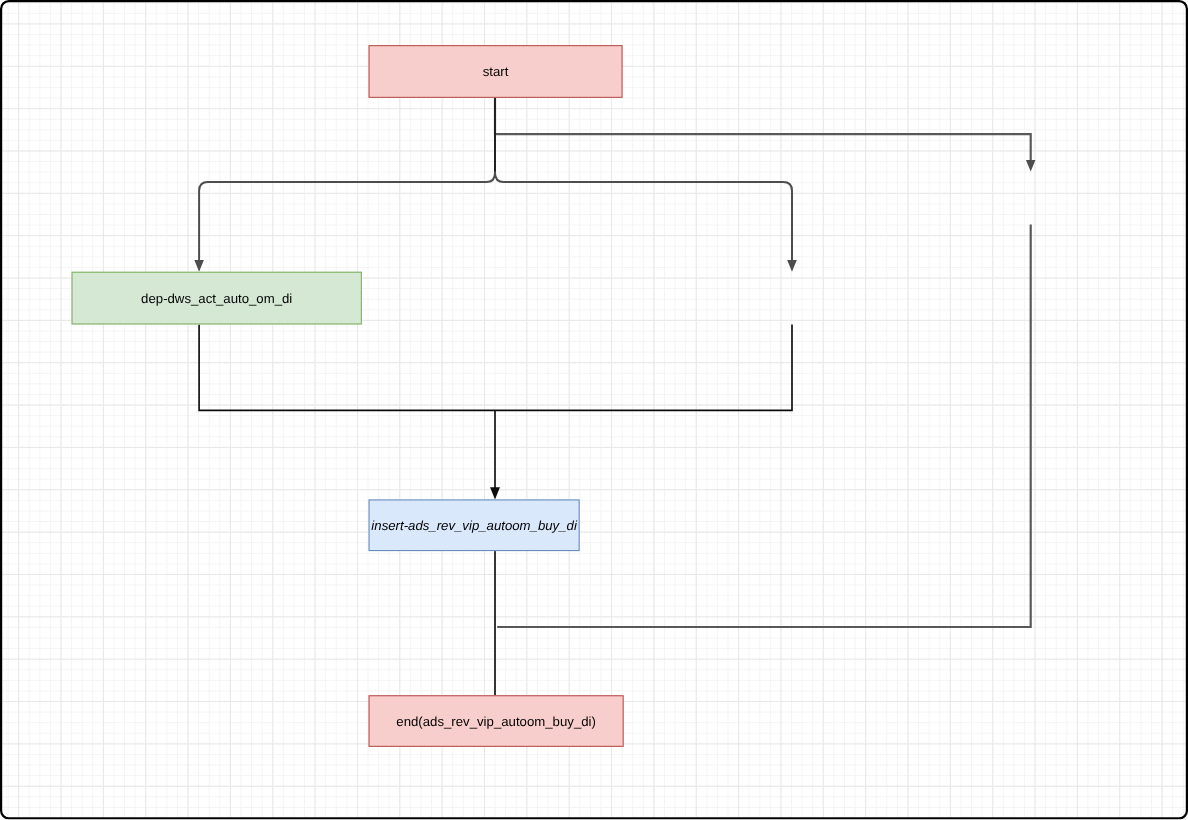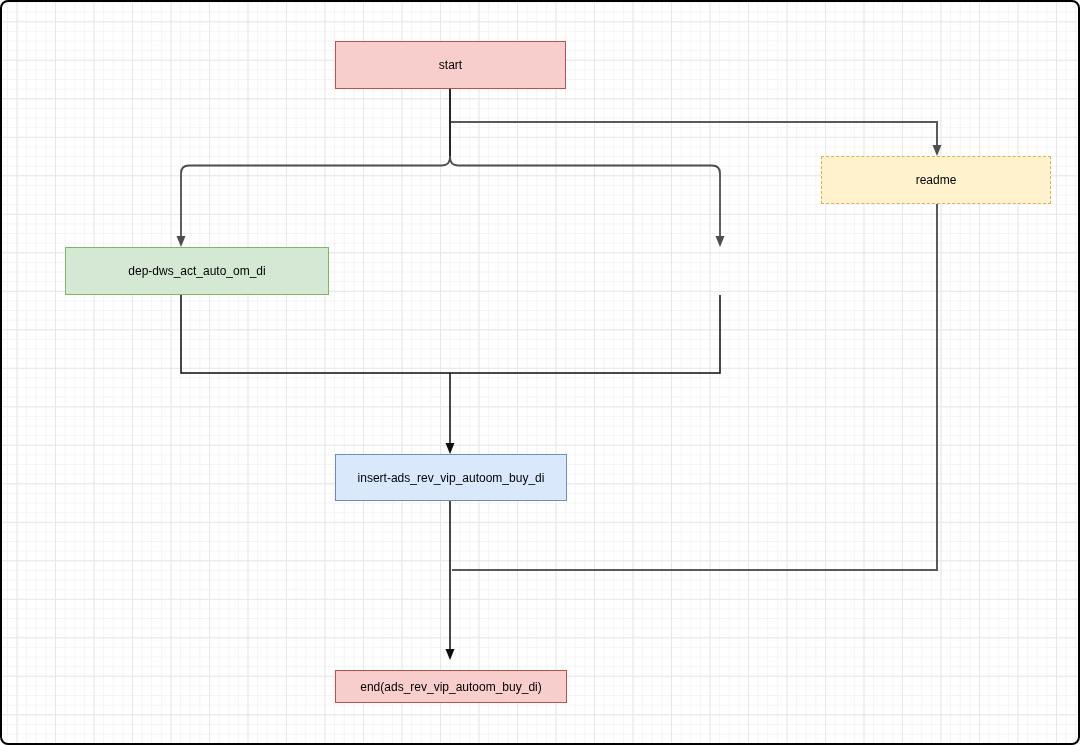--- a/index.html
+++ b/index.html
@@ -86,9 +86,6 @@
     <span>start</span>
   </div>
 
-  <div class="node" style="left: 819px; top: 154px; width: 230px; height: 48px; background-color: rgb(255, 242, 204); border-color: rgb(214, 182, 86); border-style: dashed;">
-    <span>readme</span>
-  </div>
 
   <div class="node" style="left: 63px; top: 245px; width: 264px; height: 48px; background-color: rgb(213, 232, 212); border-color: rgb(130, 179, 102); border-style: solid;">
     <span>dep-dws_act_auto_om_di</span>

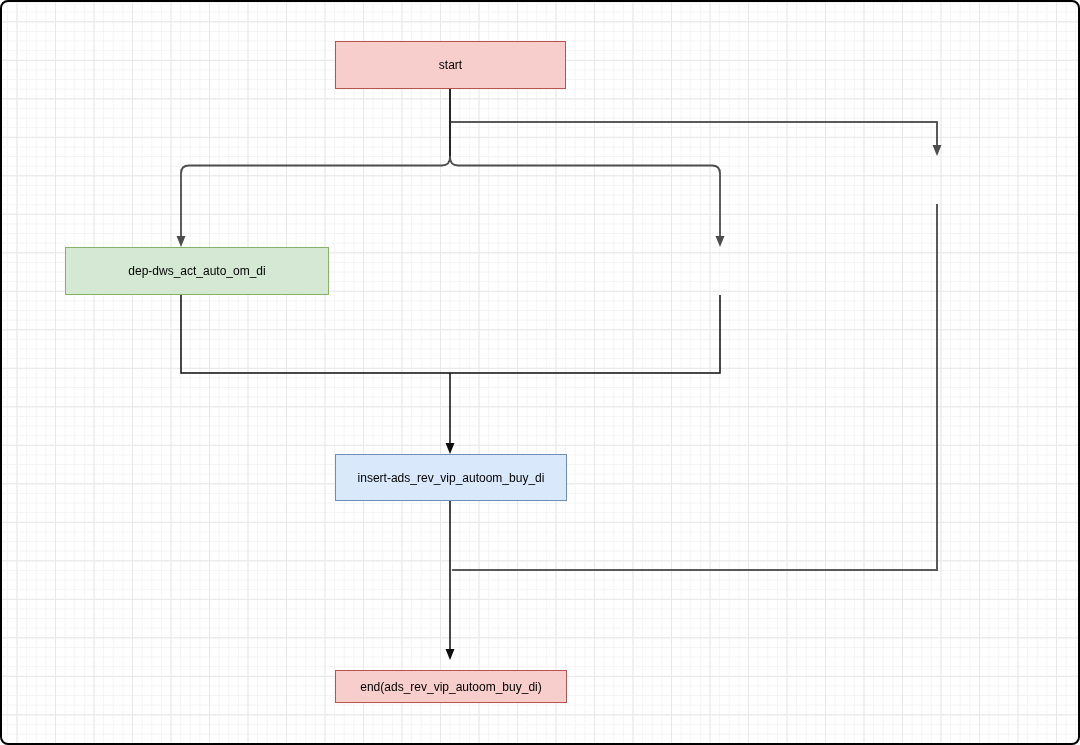--- a/index.html
+++ b/index.html
@@ -92,7 +92,7 @@
   </div>
 
 
-  <div class="node" style="left: 333px; top: 452px; width: 232px; height: 47px; background-color: rgb(218, 232, 252); border-color: rgb(108, 142, 191); border-style: solid;">
+  <div class="node" style="left: 333px; top: 452px; width: 192px; height: 47px; background-color: rgb(218, 232, 252); border-color: rgb(108, 142, 191); border-style: solid; font-style: italic;">
     <span>insert-ads_rev_vip_autoom_buy_di</span>
   </div>
 

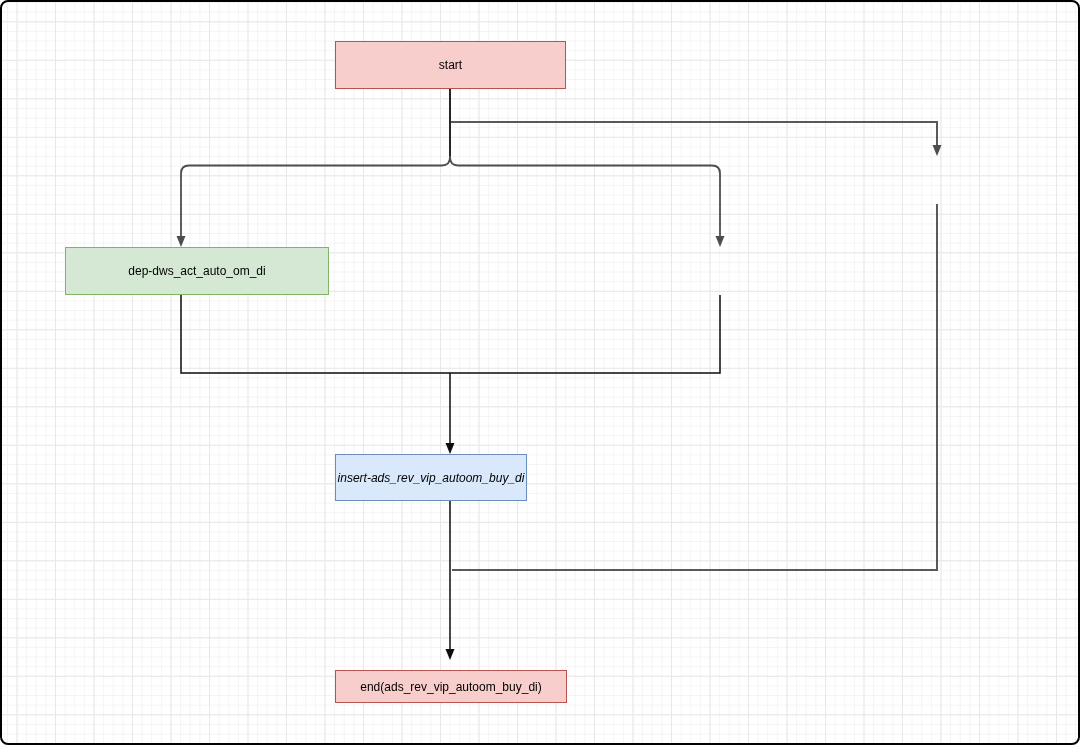--- a/index.html
+++ b/index.html
@@ -96,7 +96,7 @@
     <span>insert-ads_rev_vip_autoom_buy_di</span>
   </div>
 
-  <div class="node" style="left: 333px; top: 668px; width: 232px; height: 33px; background-color: rgb(248, 206, 204); border-color: rgb(184, 84, 80); border-style: solid;">
+  <div class="node" style="left: 333px; top: 630px; width: 232px; height: 47px; background-color: rgb(248, 206, 204); border-color: rgb(184, 84, 80); border-style: solid;">
     <span>end(ads_rev_vip_autoom_buy_di)</span>
   </div>
 

